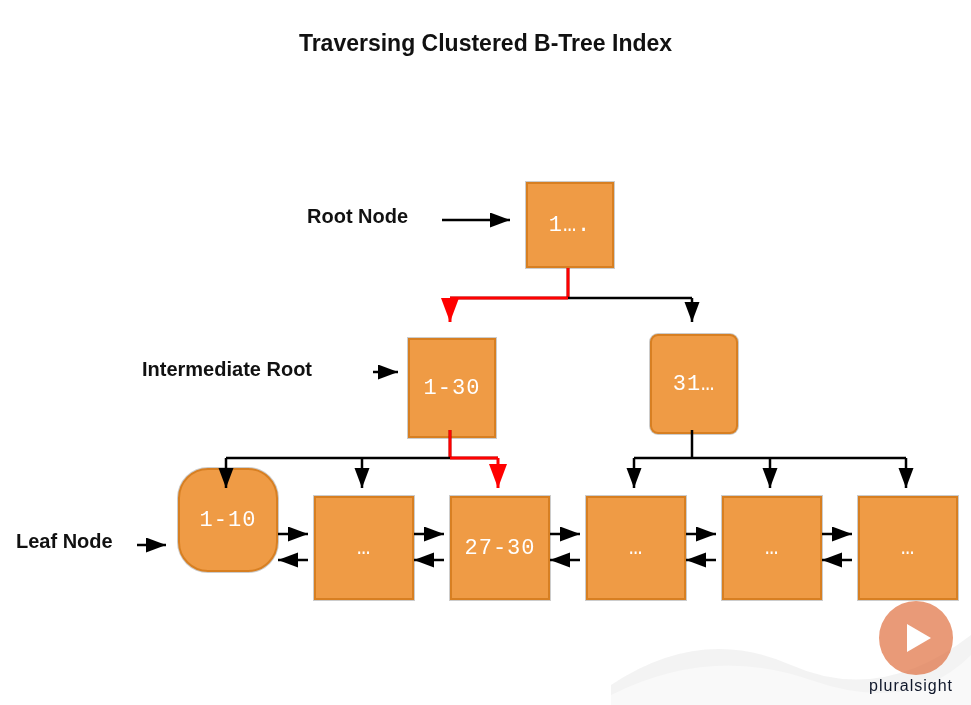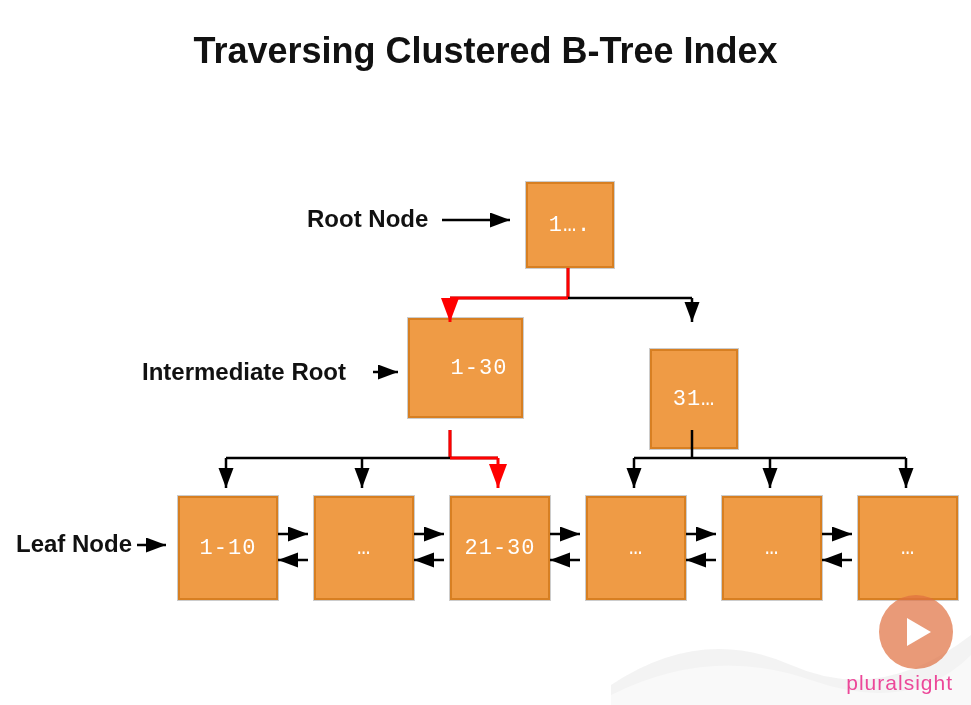--- a/index.html
+++ b/index.html
@@ -18,7 +18,7 @@
     left: 0;
     width: 100%;
     text-align: center;
-    font-size: 36px;
+    font-size: 23px;
     font-weight: 700;
     color: #111;
   }

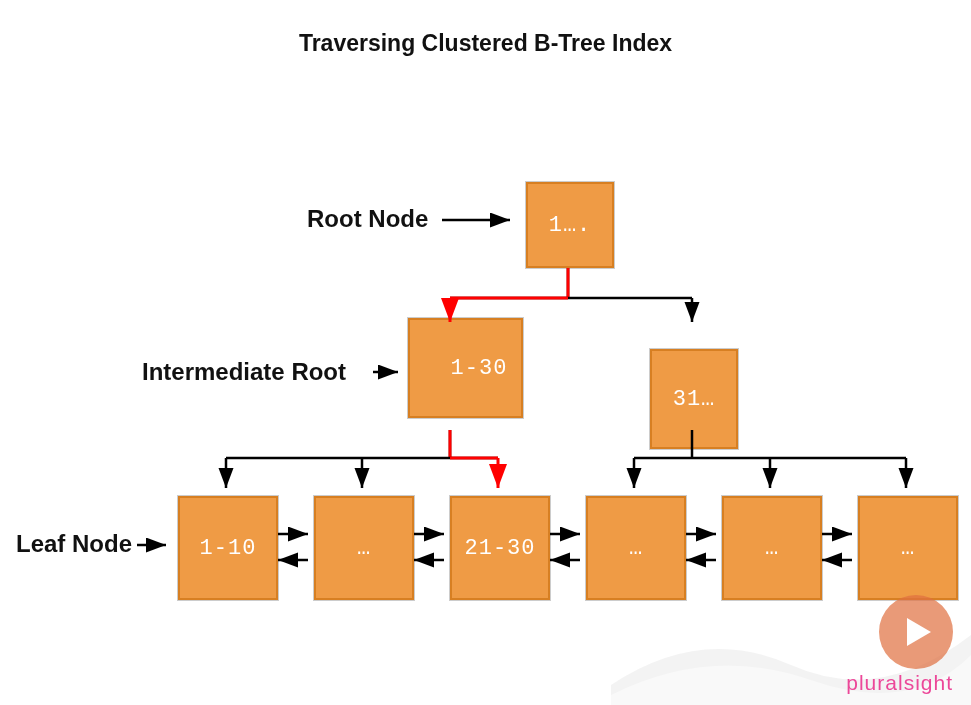--- a/index.html
+++ b/index.html
@@ -24,7 +24,7 @@
   }
   .label {
     position: absolute;
-    font-size: 24px;
+    font-size: 20px;
     font-weight: 700;
     color: #111;
     white-space: nowrap;

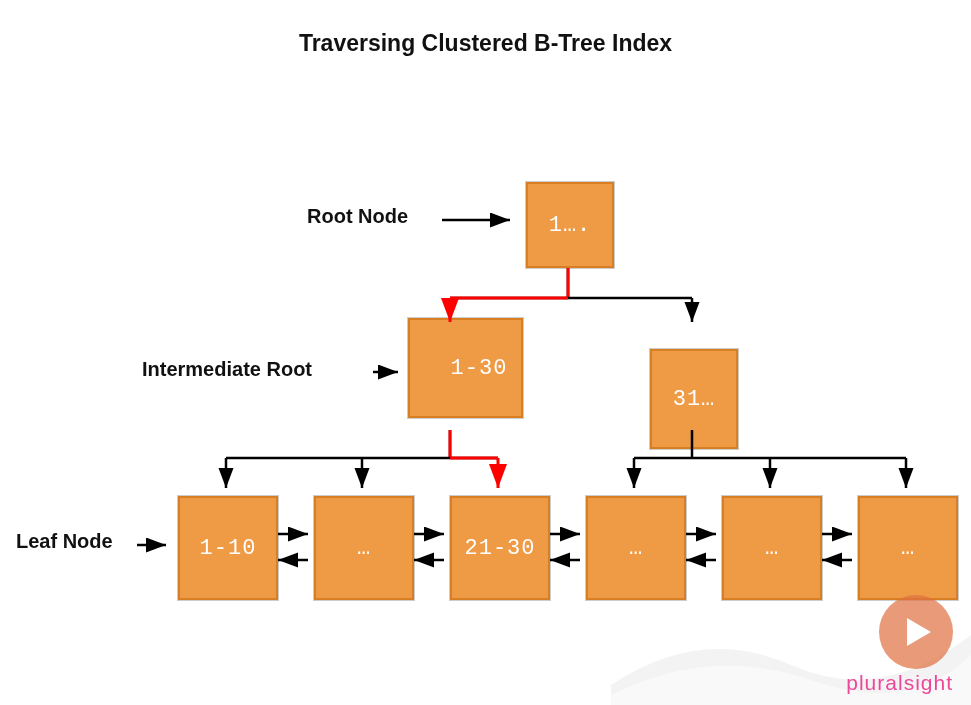--- a/index.html
+++ b/index.html
@@ -101,7 +101,7 @@
 
 <div class="node" style="left:526px; top:182px; width:84px; height:82px;">1….</div>
 
-<div class="node" style="left:408px; top:318px; width:84px; height:96px;padding-left:27px;">1-30</div>
+<div class="node" style="left:408px; top:338px; width:84px; height:96px;">1-30</div>
 <div class="node" style="left:650px; top:349px; width:84px; height:96px;">31…</div>
 
 <div class="node" style="left:178px; top:496px; width:96px; height:100px;">1-10</div>

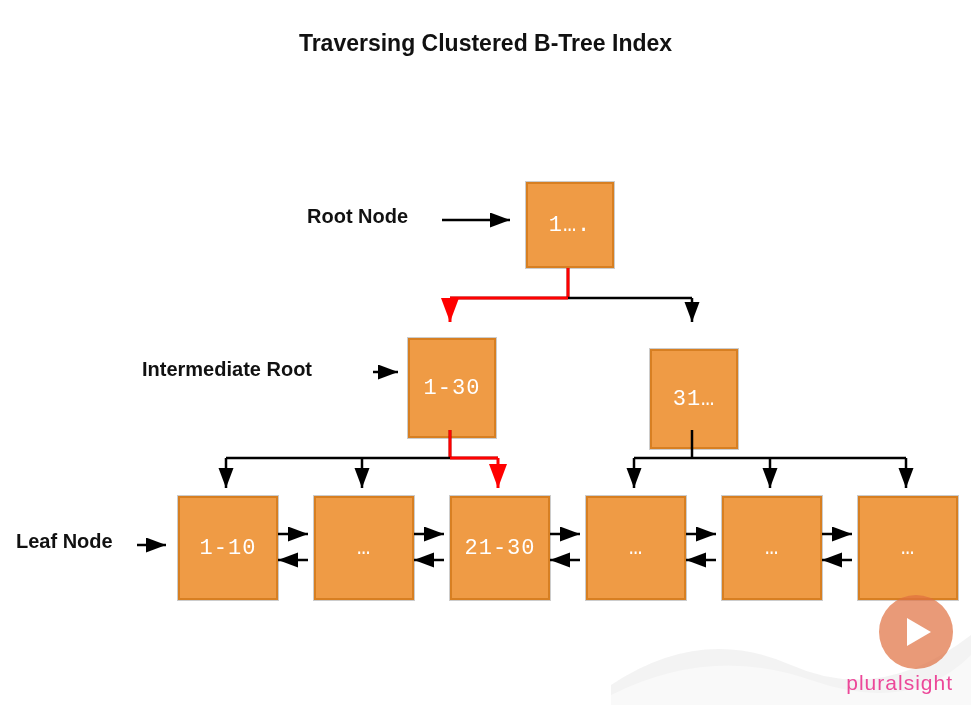--- a/index.html
+++ b/index.html
@@ -102,7 +102,7 @@
 <div class="node" style="left:526px; top:182px; width:84px; height:82px;">1….</div>
 
 <div class="node" style="left:408px; top:338px; width:84px; height:96px;">1-30</div>
-<div class="node" style="left:650px; top:349px; width:84px; height:96px;">31…</div>
+<div class="node" style="left:650px; top:334px; width:84px; height:96px;border-radius:8px;">31…</div>
 
 <div class="node" style="left:178px; top:496px; width:96px; height:100px;">1-10</div>
 <div class="node" style="left:314px; top:496px; width:96px; height:100px;">…</div>

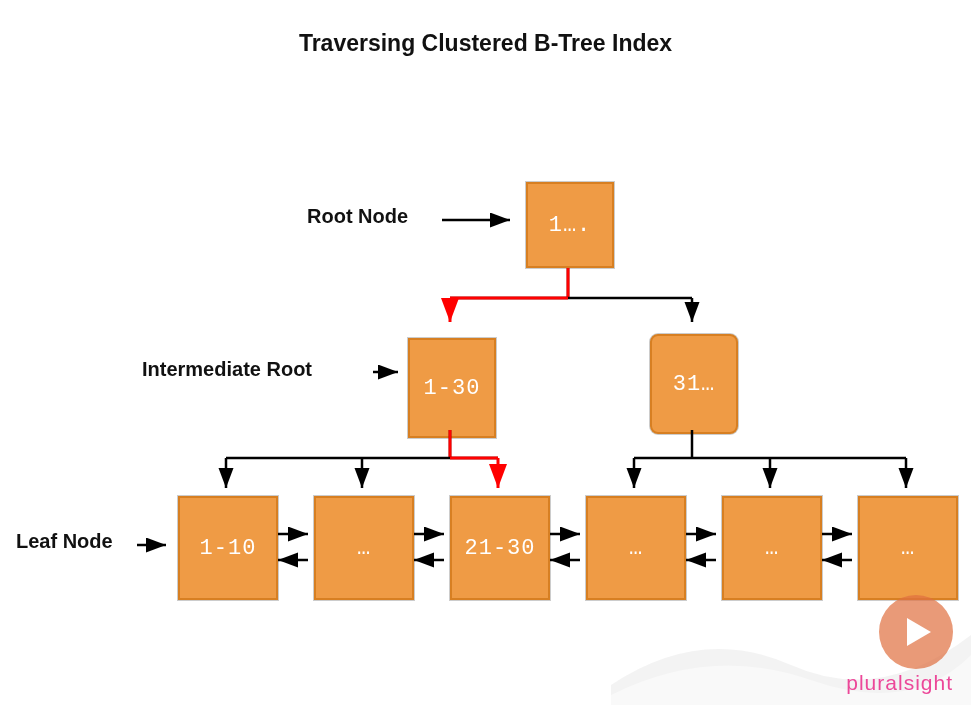--- a/index.html
+++ b/index.html
@@ -104,7 +104,7 @@
 <div class="node" style="left:408px; top:338px; width:84px; height:96px;">1-30</div>
 <div class="node" style="left:650px; top:334px; width:84px; height:96px;border-radius:8px;">31…</div>
 
-<div class="node" style="left:178px; top:496px; width:96px; height:100px;">1-10</div>
+<div class="node" style="left:178px; top:468px; width:96px; height:100px;border-radius:30px;">1-10</div>
 <div class="node" style="left:314px; top:496px; width:96px; height:100px;">…</div>
 <div class="node" style="left:450px; top:496px; width:96px; height:100px;">21-30</div>
 <div class="node" style="left:586px; top:496px; width:96px; height:100px;">…</div>

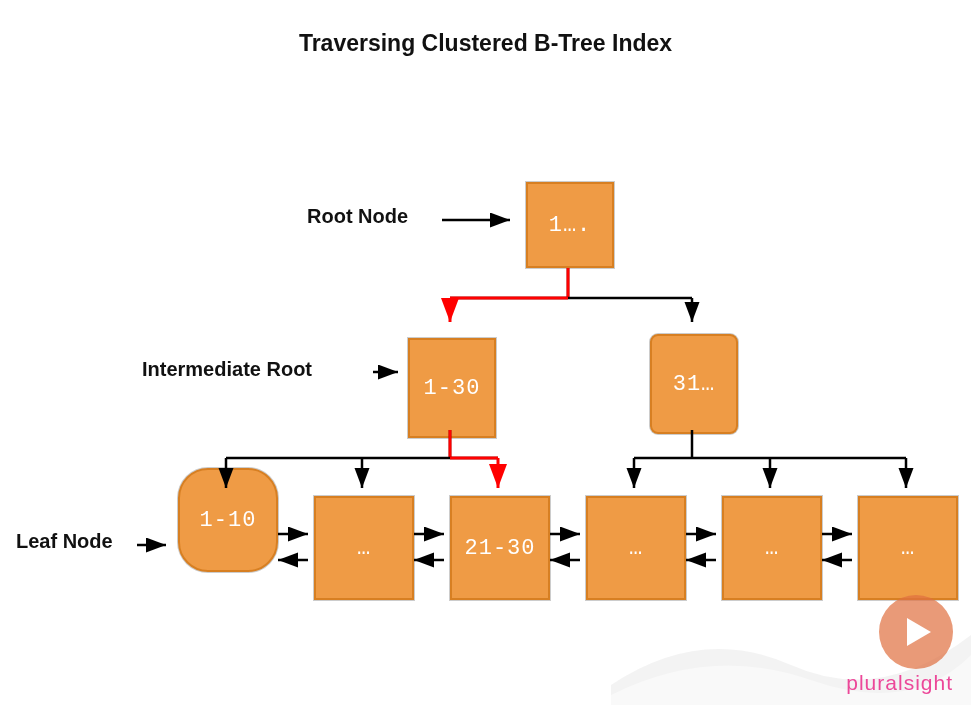--- a/index.html
+++ b/index.html
@@ -106,7 +106,7 @@
 
 <div class="node" style="left:178px; top:468px; width:96px; height:100px;border-radius:30px;">1-10</div>
 <div class="node" style="left:314px; top:496px; width:96px; height:100px;">…</div>
-<div class="node" style="left:450px; top:496px; width:96px; height:100px;">21-30</div>
+<div class="node" style="left:450px; top:496px; width:96px; height:100px;">27-30</div>
 <div class="node" style="left:586px; top:496px; width:96px; height:100px;">…</div>
 <div class="node" style="left:722px; top:496px; width:96px; height:100px;">…</div>
 <div class="node" style="left:858px; top:496px; width:96px; height:100px;">…</div>

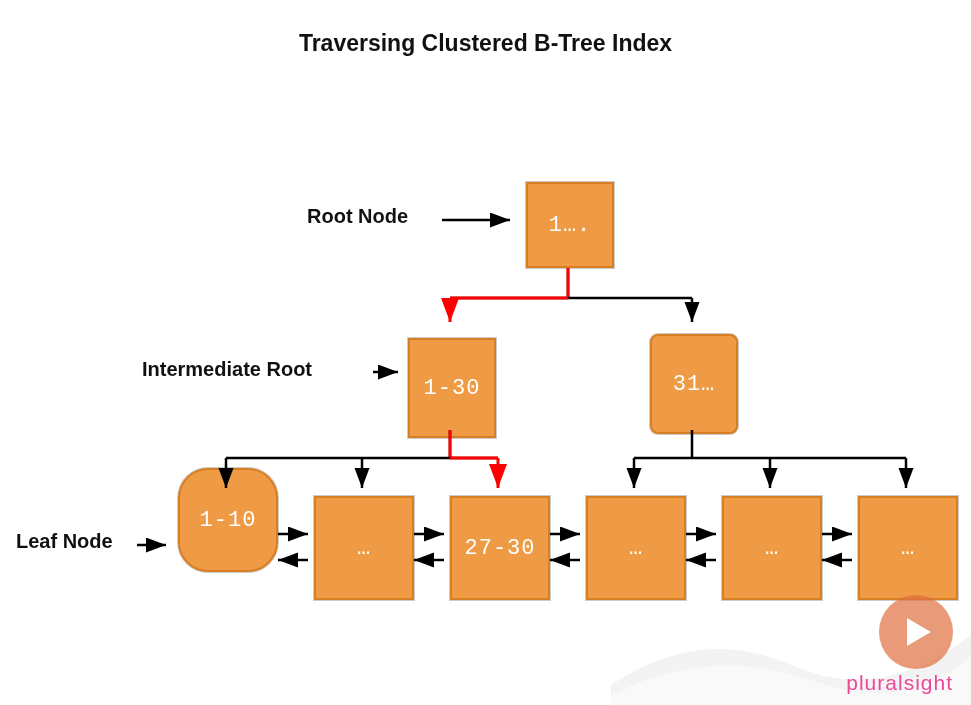--- a/index.html
+++ b/index.html
@@ -69,8 +69,8 @@
     margin-left: 6px;
   }
   .logo-text {
-    color: #ec4899;
-    font-size: 21px;
+    color: #0f172a;
+    font-size: 16px;
     letter-spacing: 1px;
     margin-top: 2px;
   }

